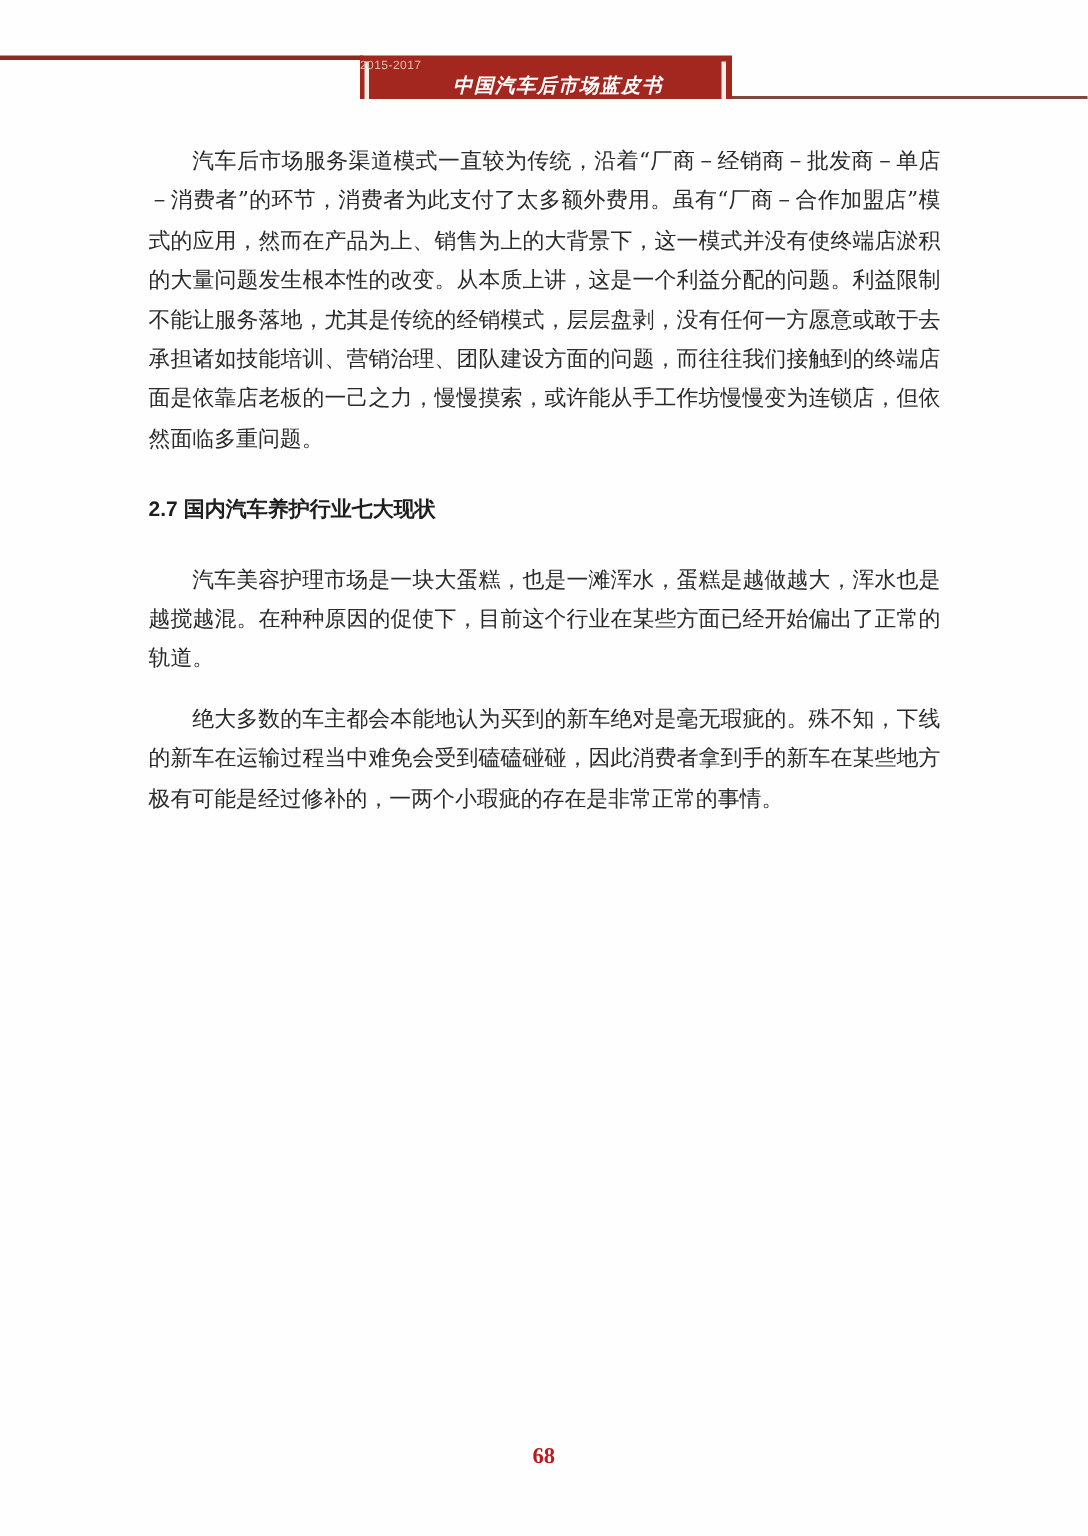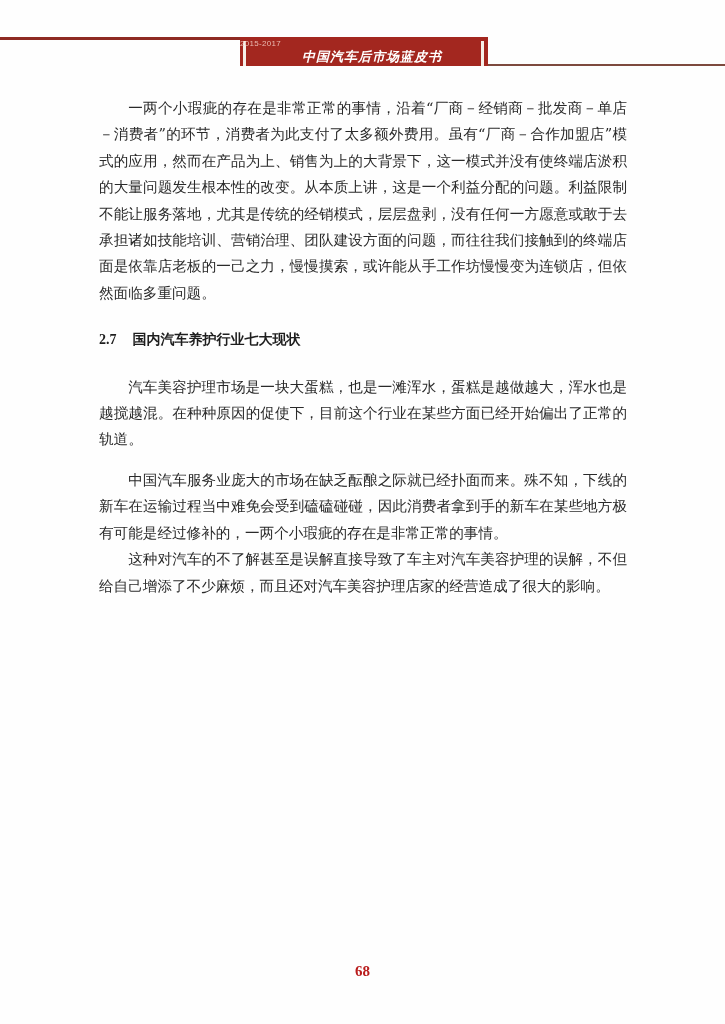--- a/index.html
+++ b/index.html
@@ -59,7 +59,7 @@
 </div>
 
 <div class="content">
-  <p class="indent">一两个小瑕疵的存在是非常正常的事情，沿着“厂商－经销商－批发商－单店－消费者”的环节，消费者为此支付了太多额外费用。虽有“厂商－合作加盟店”模式的应用，然而在产品为上、销售为上的大背景下，这一模式并没有使终端店淤积的大量问题发生根本性的改变。从本质上讲，这是一个利益分配的问题。利益限制不能让服务落地，尤其是传统的经销模式，层层盘剥，没有任何一方愿意或敢于去承担诸如技能培训、营销治理、团队建设方面的问题，而往往我们接触到的终端店面是依靠店老板的一己之力，慢慢摸索，或许能从手工作坊慢慢变为连锁店，但依然面临多重问题。</p>
+  <p class="indent">汽车后市场服务渠道模式一直较为传统，沿着“厂商－经销商－批发商－单店－消费者”的环节，消费者为此支付了太多额外费用。虽有“厂商－合作加盟店”模式的应用，然而在产品为上、销售为上的大背景下，这一模式并没有使终端店淤积的大量问题发生根本性的改变。从本质上讲，这是一个利益分配的问题。利益限制不能让服务落地，尤其是传统的经销模式，层层盘剥，没有任何一方愿意或敢于去承担诸如技能培训、营销治理、团队建设方面的问题，而往往我们接触到的终端店面是依靠店老板的一己之力，慢慢摸索，或许能从手工作坊慢慢变为连锁店，但依然面临多重问题。</p>
 
   <div style="height:20px"></div>
   <p class="section-heading">

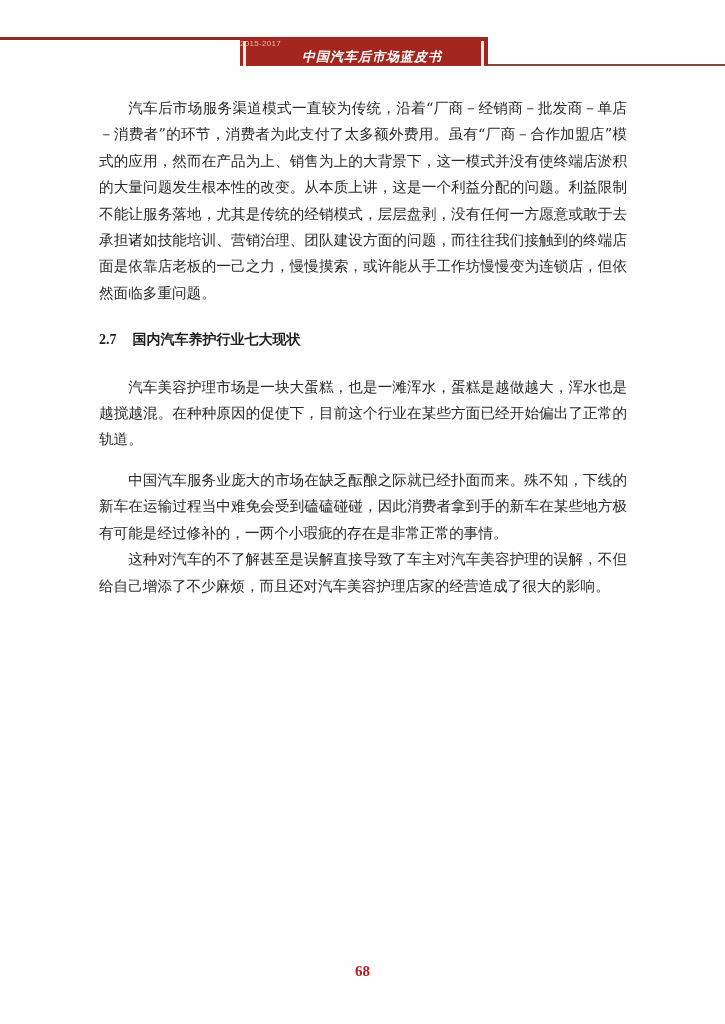--- a/index.html
+++ b/index.html
@@ -38,7 +38,7 @@
   .section-heading {
     font-family: "DejaVu Sans", sans-serif; font-weight: bold; font-size: 14px; color: #1e1e1e;
   }
-  .section-heading .num { font-family: Liberation Serif, serif; margin-right: 16px; font-size: 14px; }
+  .section-heading .num { font-family: Liberation Sans, sans-serif; margin-right: 4px; font-size: 14px; }
   .page-number {
     position: absolute; left: 0; right: 0; top: 963px; text-align: center;
     font-family: "Liberation Serif", serif; font-weight: bold; font-size: 15px; color: #b91c1c;

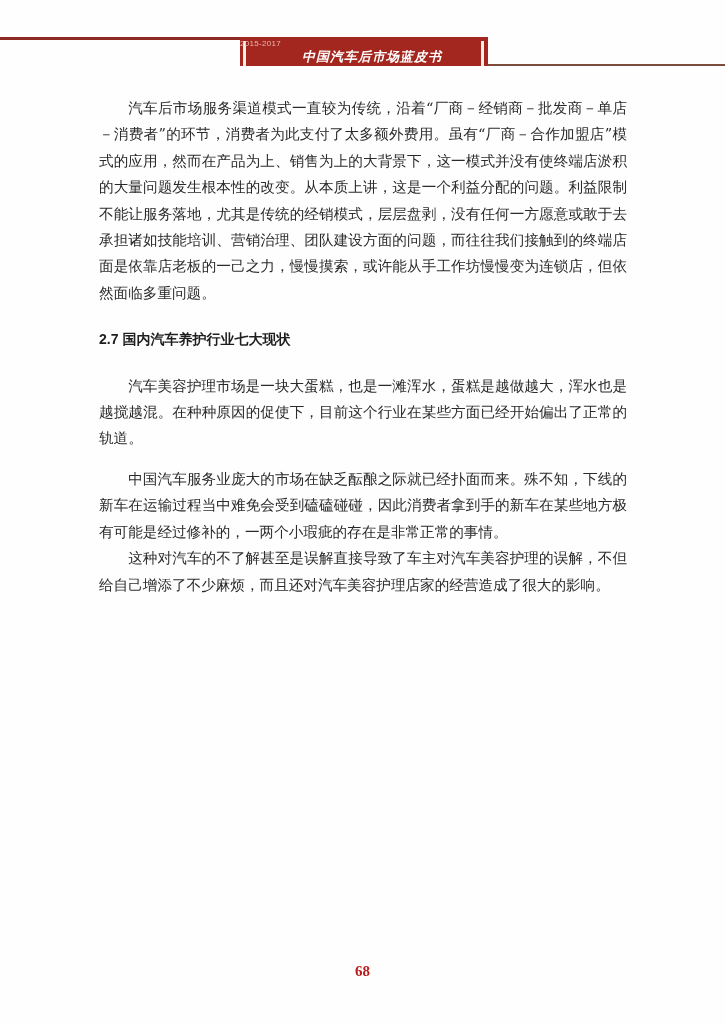--- a/index.html
+++ b/index.html
@@ -69,7 +69,7 @@
 
   <p class="indent">汽车美容护理市场是一块大蛋糕，也是一滩浑水，蛋糕是越做越大，浑水也是越搅越混。在种种原因的促使下，目前这个行业在某些方面已经开始偏出了正常的轨道。</p>
   <div style="height:14px"></div>
-  <p class="indent">中国汽车服务业庞大的市场在缺乏酝酿之际就已经扑面而来。殊不知，下线的新车在运输过程当中难免会受到磕磕碰碰，因此消费者拿到手的新车在某些地方极有可能是经过修补的，一两个小瑕疵的存在是非常正常的事情。</p>
+  <p class="indent">绝大多数的车主都会本能地认为买到的新车绝对是毫无瑕疵的。殊不知，下线的新车在运输过程当中难免会受到磕磕碰碰，因此消费者拿到手的新车在某些地方极有可能是经过修补的，一两个小瑕疵的存在是非常正常的事情。</p>
   <p class="indent">这种对汽车的不了解甚至是误解直接导致了车主对汽车美容护理的误解，不但给自己增添了不少麻烦，而且还对汽车美容护理店家的经营造成了很大的影响。</p>
 </div>
 

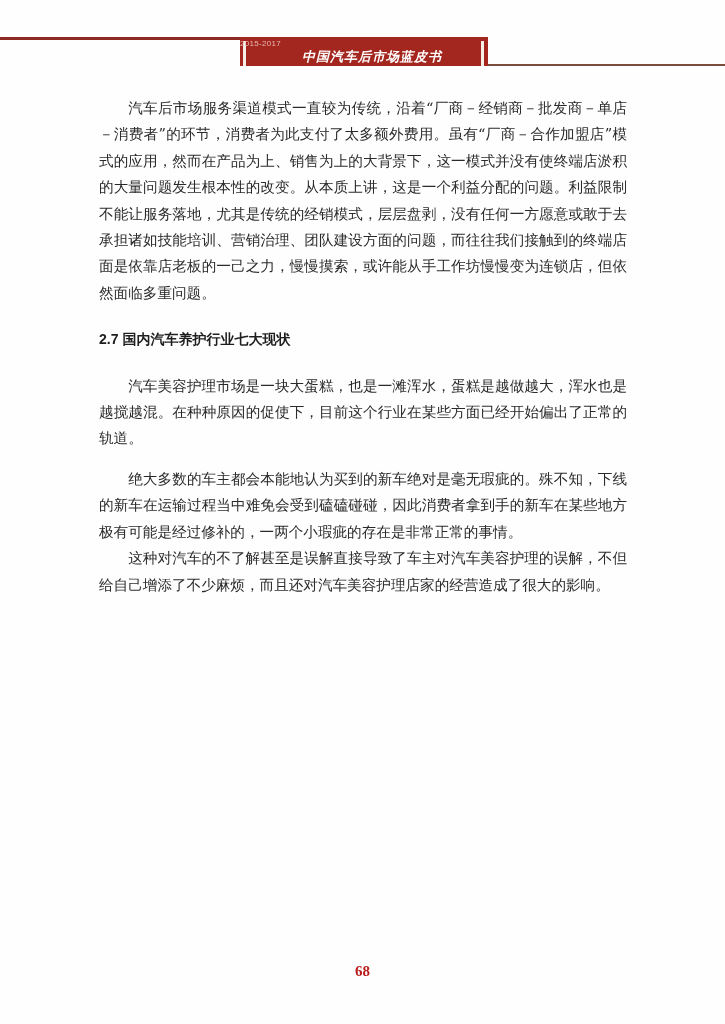--- a/index.html
+++ b/index.html
@@ -70,7 +70,6 @@
   <p class="indent">汽车美容护理市场是一块大蛋糕，也是一滩浑水，蛋糕是越做越大，浑水也是越搅越混。在种种原因的促使下，目前这个行业在某些方面已经开始偏出了正常的轨道。</p>
   <div style="height:14px"></div>
   <p class="indent">绝大多数的车主都会本能地认为买到的新车绝对是毫无瑕疵的。殊不知，下线的新车在运输过程当中难免会受到磕磕碰碰，因此消费者拿到手的新车在某些地方极有可能是经过修补的，一两个小瑕疵的存在是非常正常的事情。</p>
-  <p class="indent">这种对汽车的不了解甚至是误解直接导致了车主对汽车美容护理的误解，不但给自己增添了不少麻烦，而且还对汽车美容护理店家的经营造成了很大的影响。</p>
 </div>
 
 <div class="page-number">68</div>

